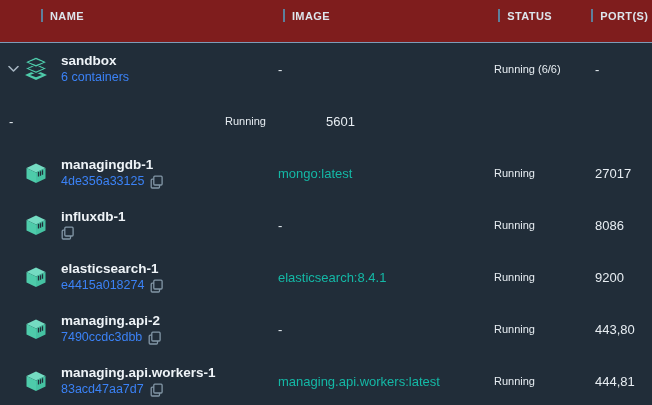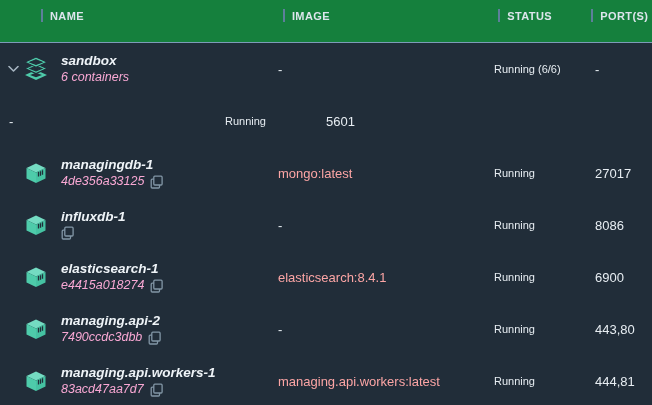--- a/index.html
+++ b/index.html
@@ -17,7 +17,7 @@
     display:flex; height:43px; align-items:flex-start;
     padding-top:9px;
     border-bottom:1px solid #7d9cb8;
-    background:#15803d;
+    background:#7f1d1d;
   }
   .hcol {
     display:flex; align-items:center; gap:7px;

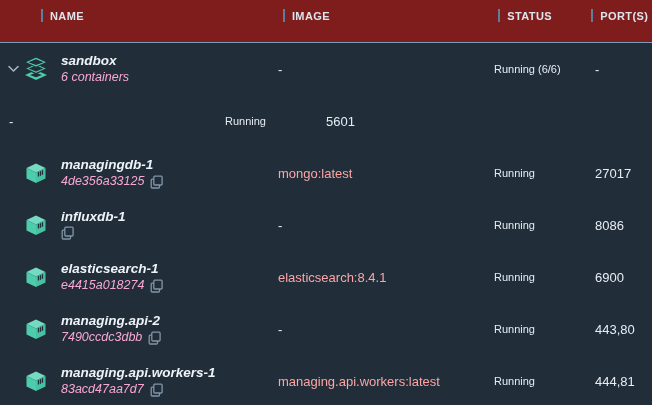--- a/index.html
+++ b/index.html
@@ -46,7 +46,7 @@
     position:absolute; left:25px; top:50%; transform:translateY(-50%);
     width:22px; height:26px; display:flex; align-items:center;
   }
-  .name-wrap { margin-left:61px; padding-top:9px;font-style:italic; }
+  .name-wrap { margin-left:61px; padding-top:9px; }
   .name { font-size:13.5px; font-weight:bold; color:#eef3f7; line-height:17px; }
   .sub  { font-size:12.5px; color:#f9a8d4; line-height:17px; display:flex; align-items:center; gap:6px; }
   .copy-btn { display:inline-flex; cursor:pointer; margin-top:1px; }

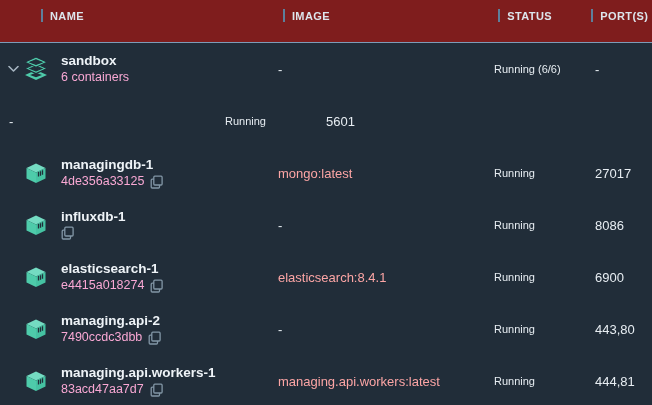--- a/index.html
+++ b/index.html
@@ -48,7 +48,7 @@
   }
   .name-wrap { margin-left:61px; padding-top:9px; }
   .name { font-size:13.5px; font-weight:bold; color:#eef3f7; line-height:17px; }
-  .sub  { font-size:12.5px; color:#f9a8d4; line-height:17px; display:flex; align-items:center; gap:6px; }
+  .sub  { font-size:12.5px; color:#3b82f6; line-height:17px; display:flex; align-items:center; gap:6px; }
   .copy-btn { display:inline-flex; cursor:pointer; margin-top:1px; }
 
   .cell.c2 { color:#e7edf2; }

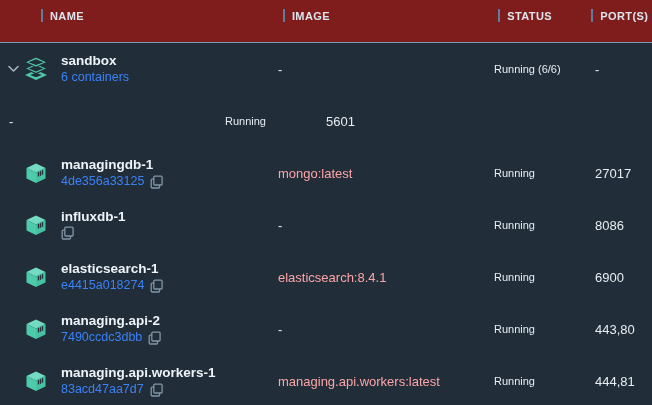--- a/index.html
+++ b/index.html
@@ -52,7 +52,7 @@
   .copy-btn { display:inline-flex; cursor:pointer; margin-top:1px; }
 
   .cell.c2 { color:#e7edf2; }
-  .cell.c2.link { color:#fca5a5; cursor:pointer; }
+  .cell.c2.link { color:#14b8a6; cursor:pointer; }
 </style>
 </head>
 <body>

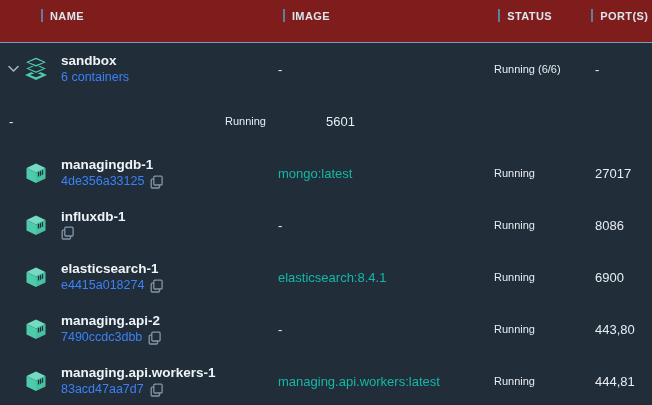--- a/index.html
+++ b/index.html
@@ -192,7 +192,7 @@
     </div>
     <div class="cell c2 link">elasticsearch:8.4.1</div>
     <div class="cell c3">Running</div>
-    <div class="cell c4">6900</div>
+    <div class="cell c4">9200</div>
   </div>
       <div class="row">
     <div class="cell c1">

